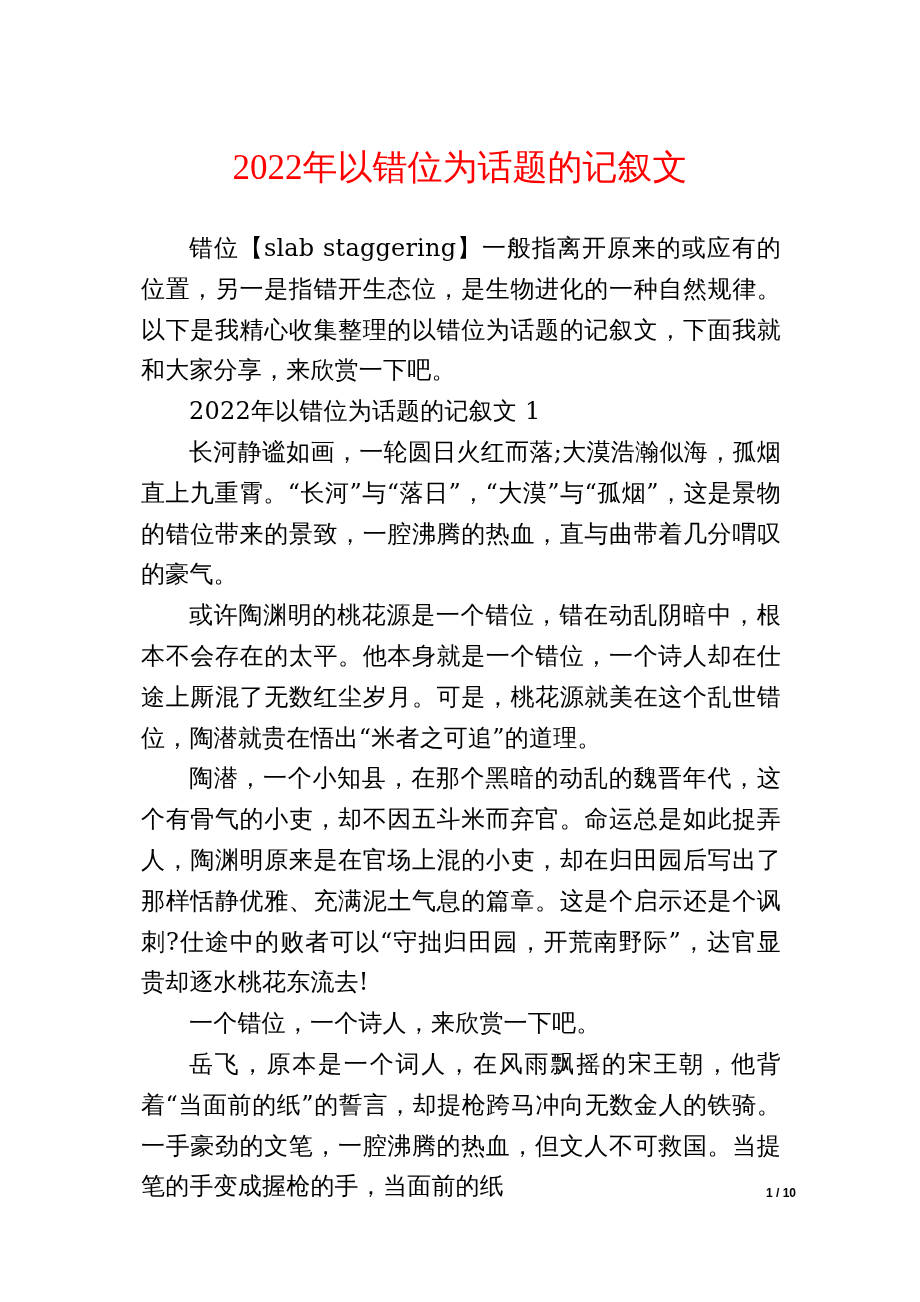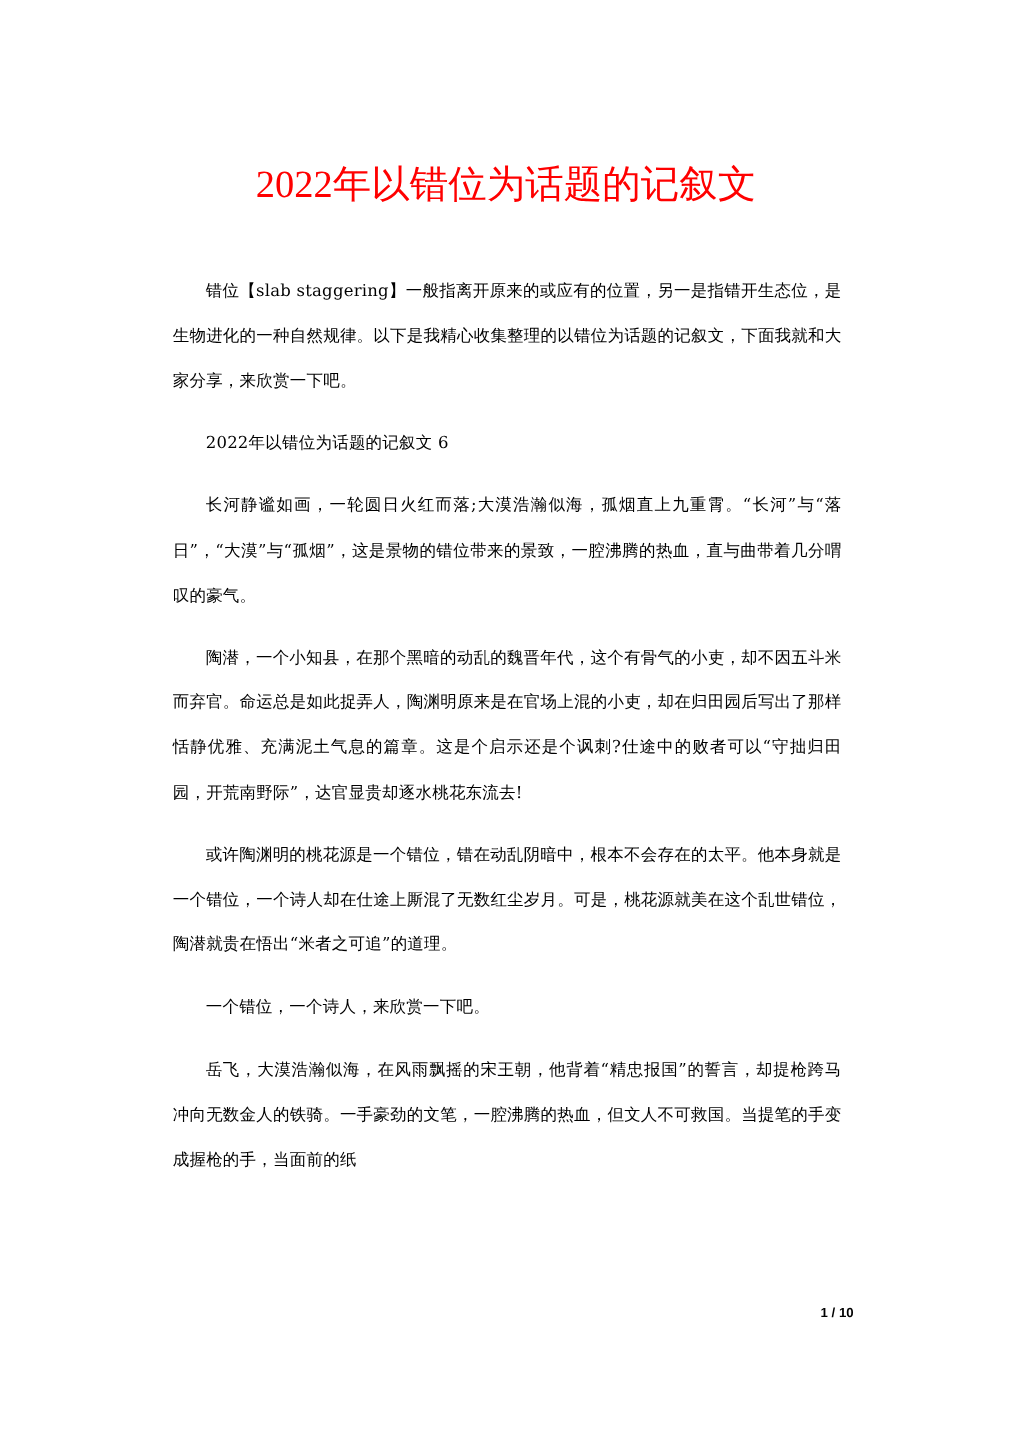--- a/index.html
+++ b/index.html
@@ -43,8 +43,8 @@
       width: 640px;
     }
     .para {
-      margin: 16px;
-      font-size: 15px;
+      margin: 0;
+      font-size: 24px;
       line-height: 40.8px;
       text-indent: 2em;
       text-align: justify;

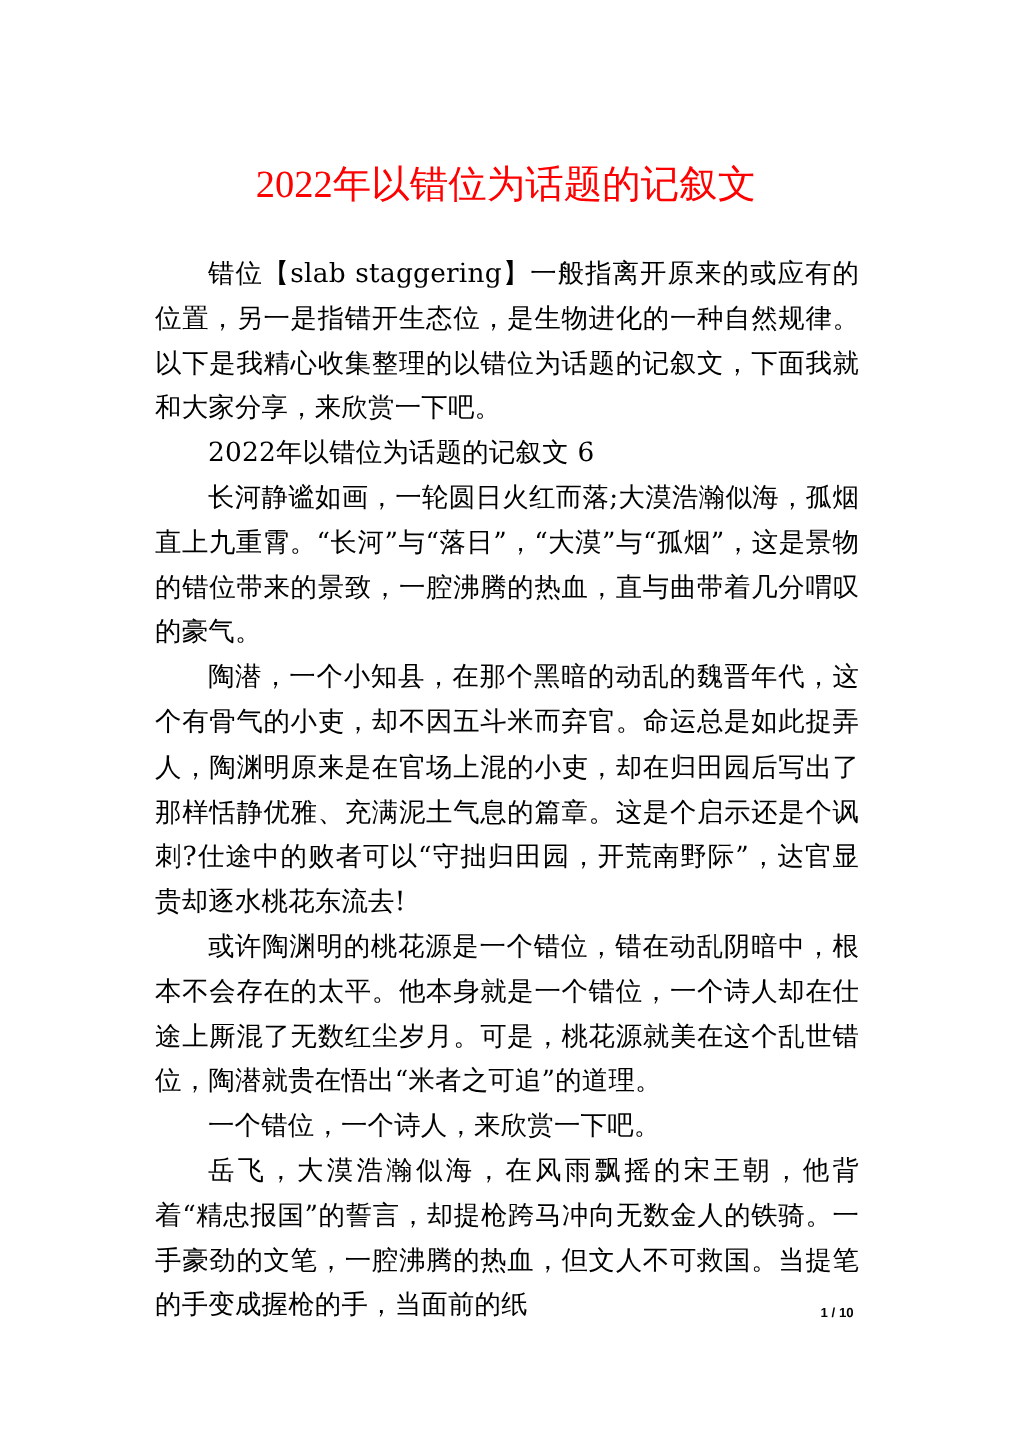--- a/index.html
+++ b/index.html
@@ -69,7 +69,7 @@
 
   <div class="body-text">
     <p class="para">错位【slab staggering】一般指离开原来的或应有的位置，另一是指错开生态位，是生物进化的一种自然规律。以下是我精心收集整理的以错位为话题的记叙文，下面我就和大家分享，来欣赏一下吧。</p>
-    <p class="para">2022年以错位为话题的记叙文 6</p>
+    <p class="para">2022年以错位为话题的记叙文 1</p>
     <p class="para">长河静谧如画，一轮圆日火红而落;大漠浩瀚似海，孤烟直上九重霄。“长河”与“落日”，“大漠”与“孤烟”，这是景物的错位带来的景致，一腔沸腾的热血，直与曲带着几分喟叹的豪气。</p>
     <p class="para">陶潜，一个小知县，在那个黑暗的动乱的魏晋年代，这个有骨气的小吏，却不因五斗米而弃官。命运总是如此捉弄人，陶渊明原来是在官场上混的小吏，却在归田园后写出了那样恬静优雅、充满泥土气息的篇章。这是个启示还是个讽刺?仕途中的败者可以“守拙归田园，开荒南野际”，达官显贵却逐水桃花东流去!</p>
     <p class="para">或许陶渊明的桃花源是一个错位，错在动乱阴暗中，根本不会存在的太平。他本身就是一个错位，一个诗人却在仕途上厮混了无数红尘岁月。可是，桃花源就美在这个乱世错位，陶潜就贵在悟出“米者之可追”的道理。</p>

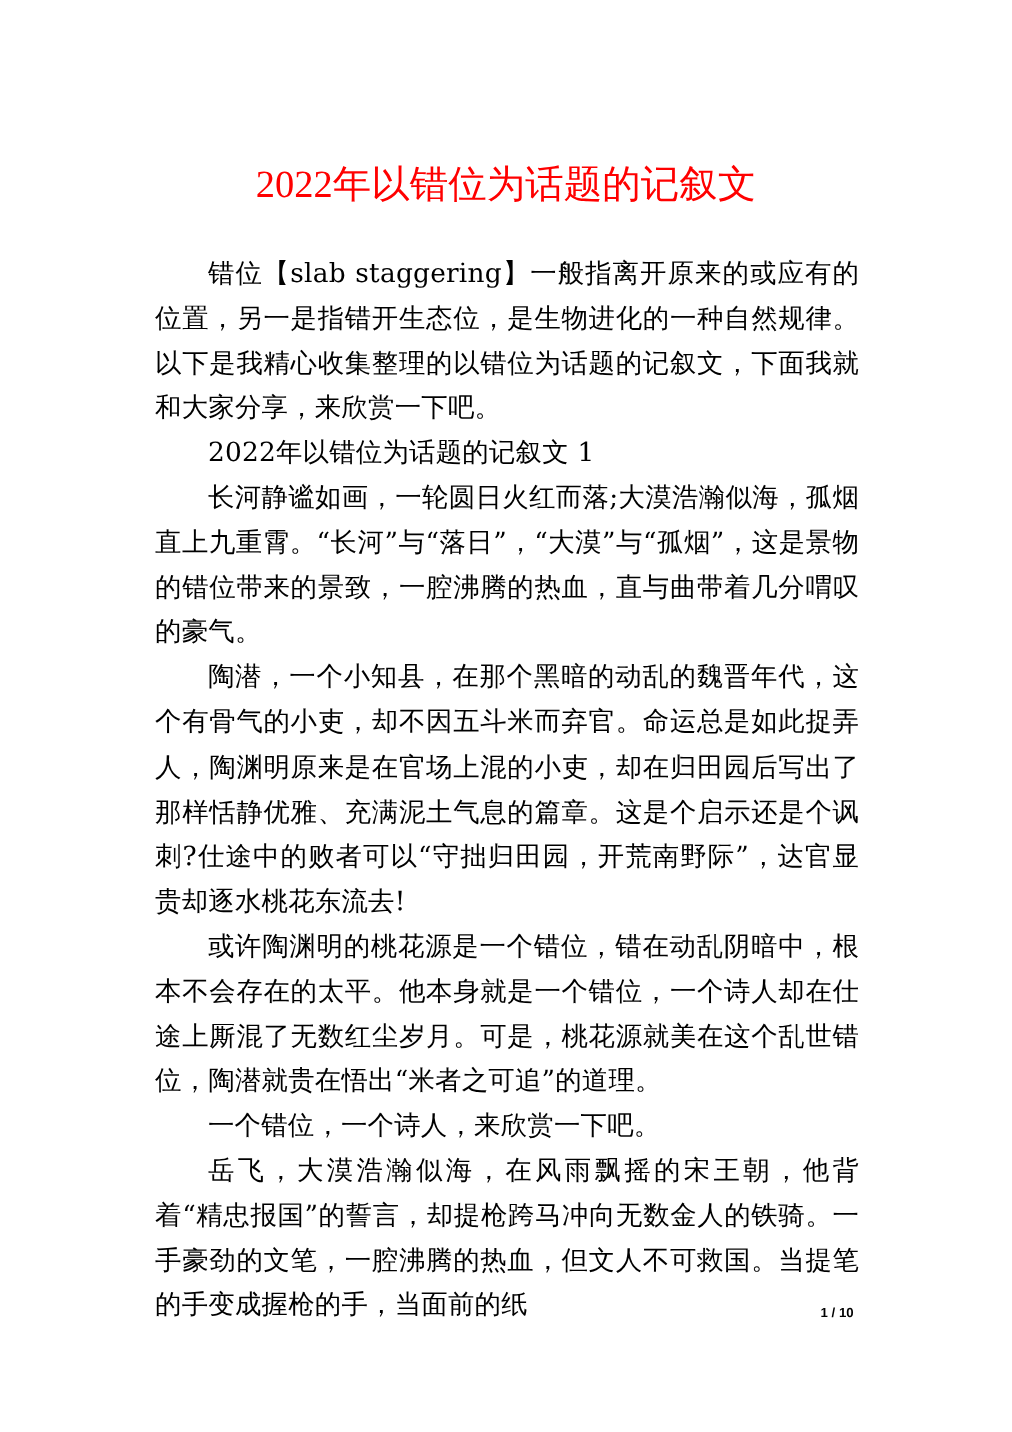--- a/index.html
+++ b/index.html
@@ -71,8 +71,8 @@
     <p class="para">错位【slab staggering】一般指离开原来的或应有的位置，另一是指错开生态位，是生物进化的一种自然规律。以下是我精心收集整理的以错位为话题的记叙文，下面我就和大家分享，来欣赏一下吧。</p>
     <p class="para">2022年以错位为话题的记叙文 1</p>
     <p class="para">长河静谧如画，一轮圆日火红而落;大漠浩瀚似海，孤烟直上九重霄。“长河”与“落日”，“大漠”与“孤烟”，这是景物的错位带来的景致，一腔沸腾的热血，直与曲带着几分喟叹的豪气。</p>
+    <p class="para">或许陶渊明的桃花源是一个错位，错在动乱阴暗中，根本不会存在的太平。他本身就是一个错位，一个诗人却在仕途上厮混了无数红尘岁月。可是，桃花源就美在这个乱世错位，陶潜就贵在悟出“米者之可追”的道理。</p>
     <p class="para">陶潜，一个小知县，在那个黑暗的动乱的魏晋年代，这个有骨气的小吏，却不因五斗米而弃官。命运总是如此捉弄人，陶渊明原来是在官场上混的小吏，却在归田园后写出了那样恬静优雅、充满泥土气息的篇章。这是个启示还是个讽刺?仕途中的败者可以“守拙归田园，开荒南野际”，达官显贵却逐水桃花东流去!</p>
-    <p class="para">或许陶渊明的桃花源是一个错位，错在动乱阴暗中，根本不会存在的太平。他本身就是一个错位，一个诗人却在仕途上厮混了无数红尘岁月。可是，桃花源就美在这个乱世错位，陶潜就贵在悟出“米者之可追”的道理。</p>
     <p class="para">一个错位，一个诗人，来欣赏一下吧。</p>
     <p class="para">岳飞，大漠浩瀚似海，在风雨飘摇的宋王朝，他背着“精忠报国”的誓言，却提枪跨马冲向无数金人的铁骑。一手豪劲的文笔，一腔沸腾的热血，但文人不可救国。当提笔的手变成握枪的手，当面前的纸</p>
   </div>

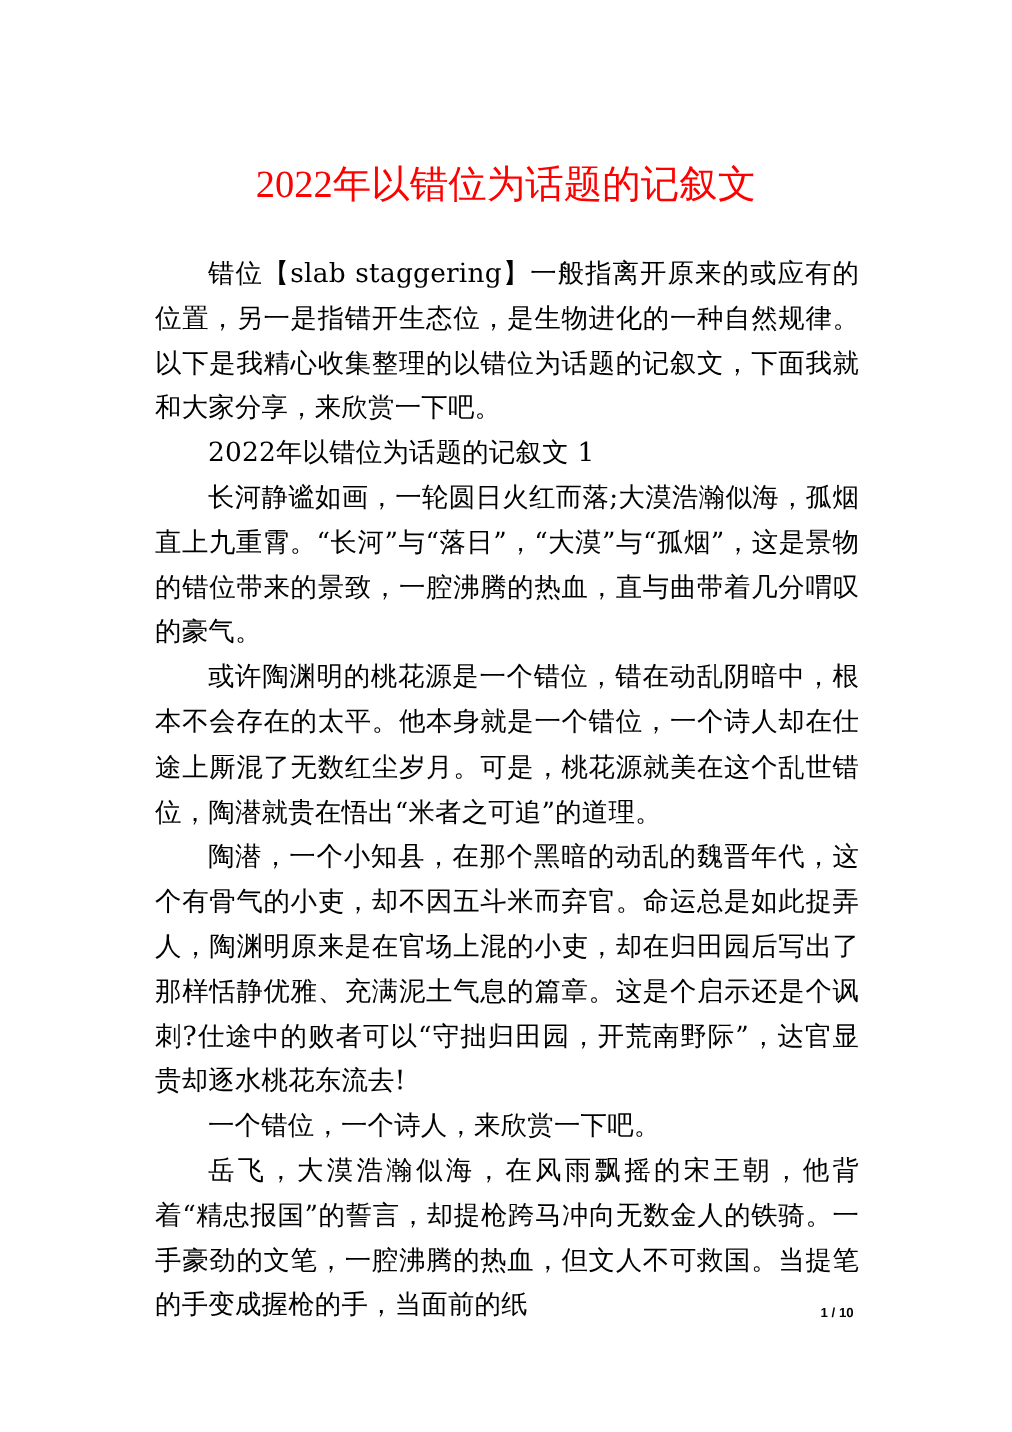--- a/index.html
+++ b/index.html
@@ -74,7 +74,7 @@
     <p class="para">或许陶渊明的桃花源是一个错位，错在动乱阴暗中，根本不会存在的太平。他本身就是一个错位，一个诗人却在仕途上厮混了无数红尘岁月。可是，桃花源就美在这个乱世错位，陶潜就贵在悟出“米者之可追”的道理。</p>
     <p class="para">陶潜，一个小知县，在那个黑暗的动乱的魏晋年代，这个有骨气的小吏，却不因五斗米而弃官。命运总是如此捉弄人，陶渊明原来是在官场上混的小吏，却在归田园后写出了那样恬静优雅、充满泥土气息的篇章。这是个启示还是个讽刺?仕途中的败者可以“守拙归田园，开荒南野际”，达官显贵却逐水桃花东流去!</p>
     <p class="para">一个错位，一个诗人，来欣赏一下吧。</p>
-    <p class="para">岳飞，大漠浩瀚似海，在风雨飘摇的宋王朝，他背着“精忠报国”的誓言，却提枪跨马冲向无数金人的铁骑。一手豪劲的文笔，一腔沸腾的热血，但文人不可救国。当提笔的手变成握枪的手，当面前的纸</p>
+    <p class="para">岳飞，原本是一个词人，在风雨飘摇的宋王朝，他背着“当面前的纸”的誓言，却提枪跨马冲向无数金人的铁骑。一手豪劲的文笔，一腔沸腾的热血，但文人不可救国。当提笔的手变成握枪的手，当面前的纸</p>
   </div>
 
   <div class="page-number">1 / 10</div>

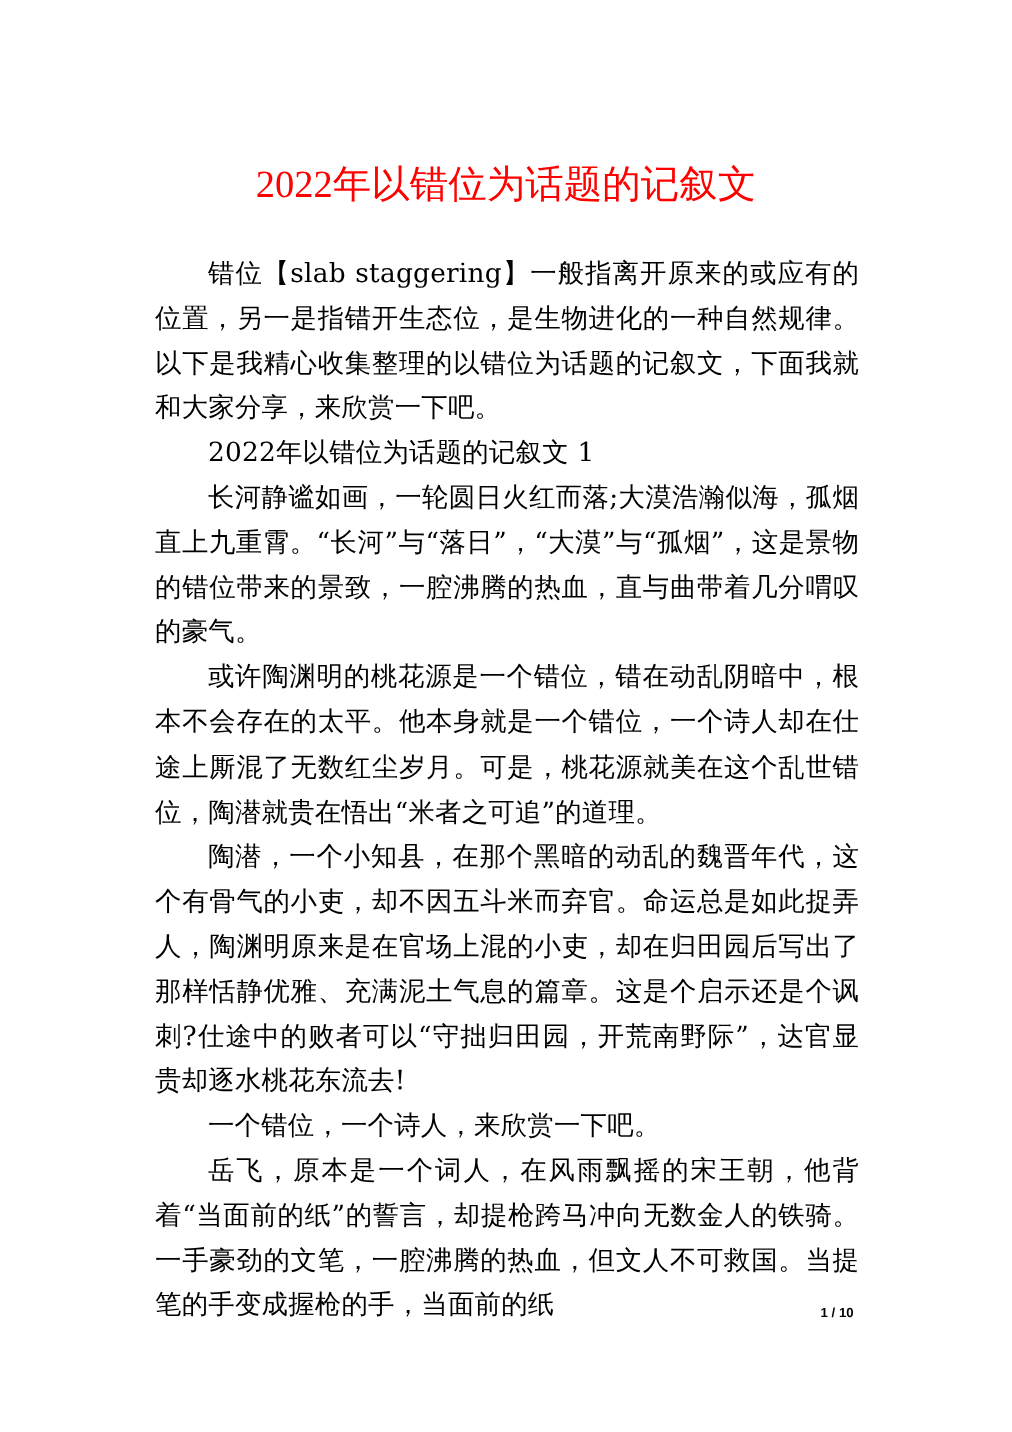--- a/index.html
+++ b/index.html
@@ -53,7 +53,7 @@
     }
     .page-number {
       position: absolute;
-      right: 144px;
+      right: 124px;
       top: 1186px;
       font-family: "Liberation Sans", "DejaVu Sans", sans-serif;
       font-size: 12px;

